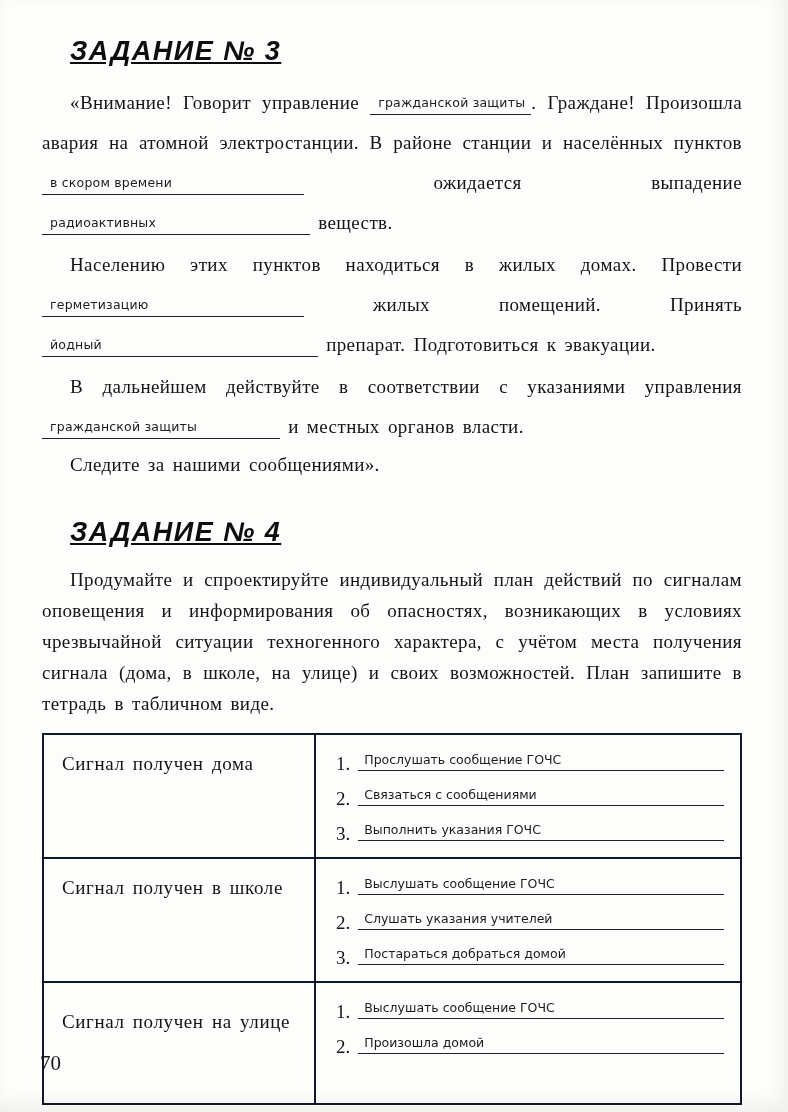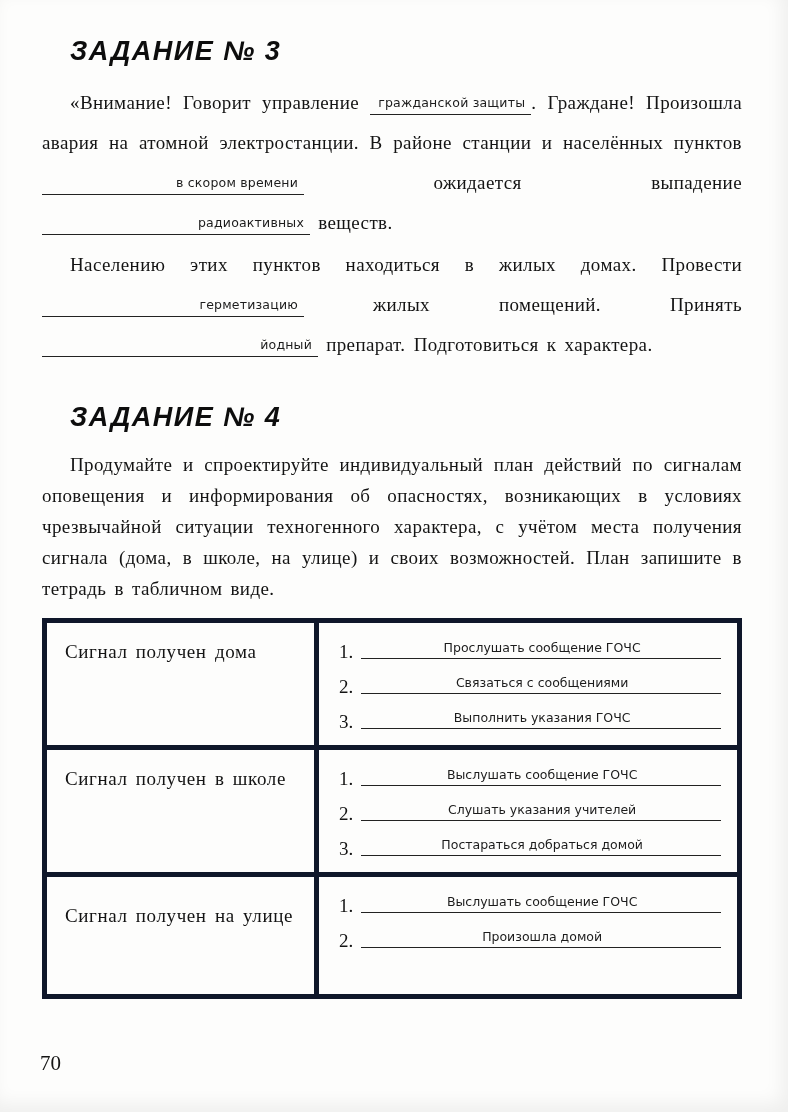--- a/index.html
+++ b/index.html
@@ -27,6 +27,7 @@
     color: #0d0d0d;
     margin-left: 28px;
     margin-bottom: 16px;
+    text-decoration: underline;
   }
 
   p.body {

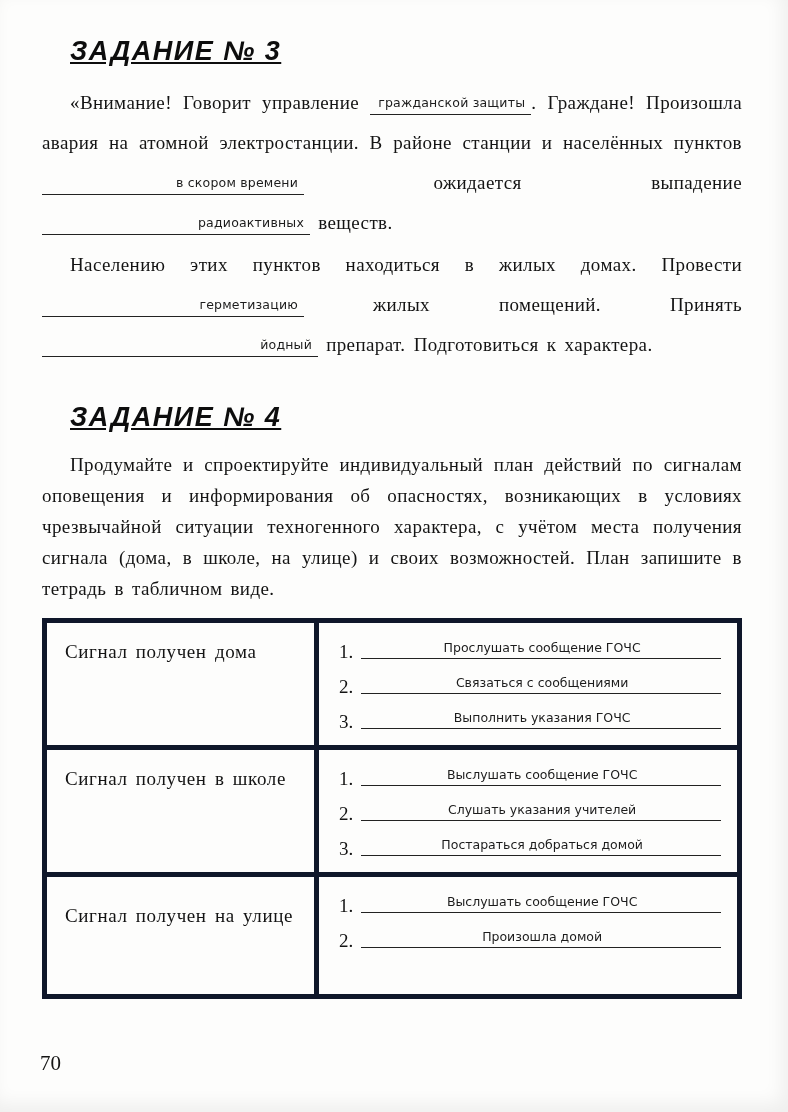--- a/index.html
+++ b/index.html
@@ -45,7 +45,7 @@
   .blank {
     display: inline-block;
     border-bottom: 1.6px solid #222;
-    text-align: right;
+    text-align: left;
     text-indent: 0;
     padding: 0 6px 2px 8px;
     line-height: 1;

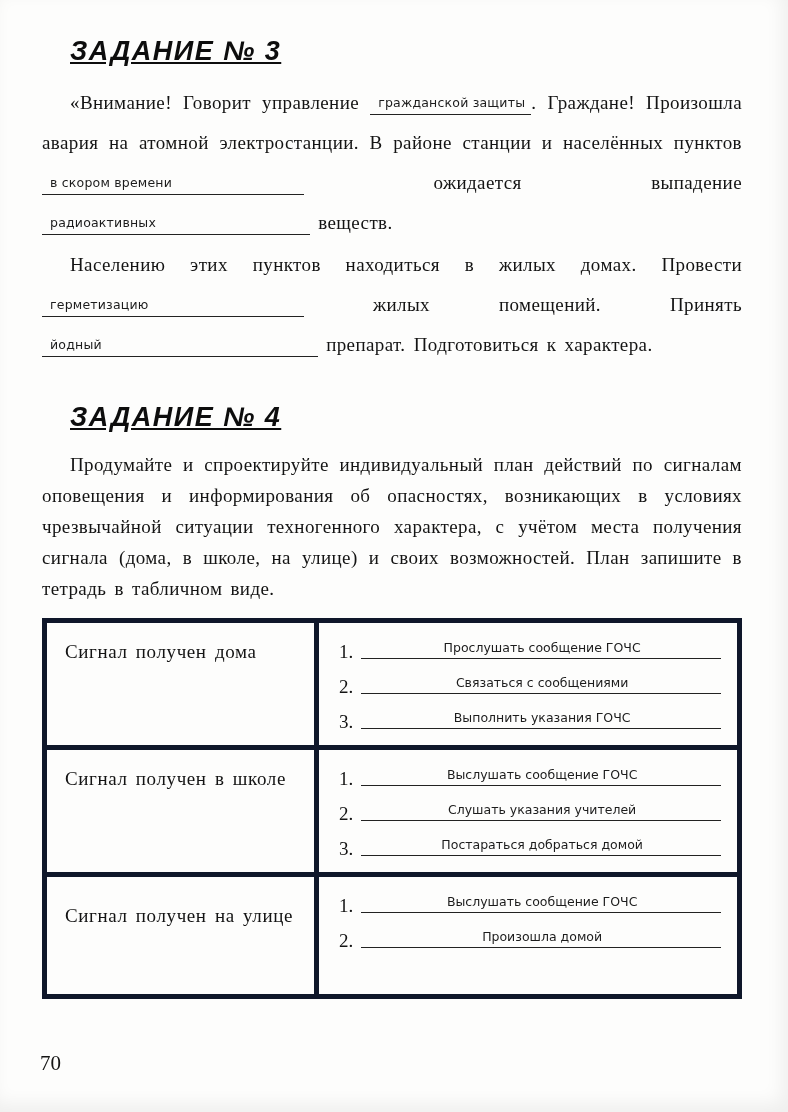--- a/index.html
+++ b/index.html
@@ -134,7 +134,7 @@
 
   <p class="body with-blanks"><span>«Внимание! Говорит управление </span><span class="blank" style="min-width:152px"><span class="answer">гражданской защиты</span></span><span>. Граждане! Произошла авария на атомной электростанции. В районе станции и населённых пунктов </span><span class="blank" style="min-width:262px"><span class="answer">в скором времени</span></span><span> ожидается выпадение </span><span class="blank" style="min-width:268px"><span class="answer">радиоактивных</span></span><span> веществ.</span></p>
 
-  <p class="body with-blanks"><span>Населению этих пунктов находиться в жилых домах. Провести </span><span class="blank" style="min-width:262px"><span class="answer">герметизацию</span></span><span> жилых помещений. Принять </span><span class="blank" style="min-width:276px"><span class="answer">йодный</span></span><span> препарат. Подготовиться к характера.</span></p>
+  <p class="body with-blanks"><span>Населению этих пунктов находиться в жилых домах. Провести </span><span class="blank" style="min-width:262px"><span class="answer">герметизацию</span></span><span> жилых помещений. Принять </span><span class="blank" style="min-width:276px"><span class="answer">йодный</span></span><span> препарат. Подготовиться к эвакуации.</span></p>
 
 
 

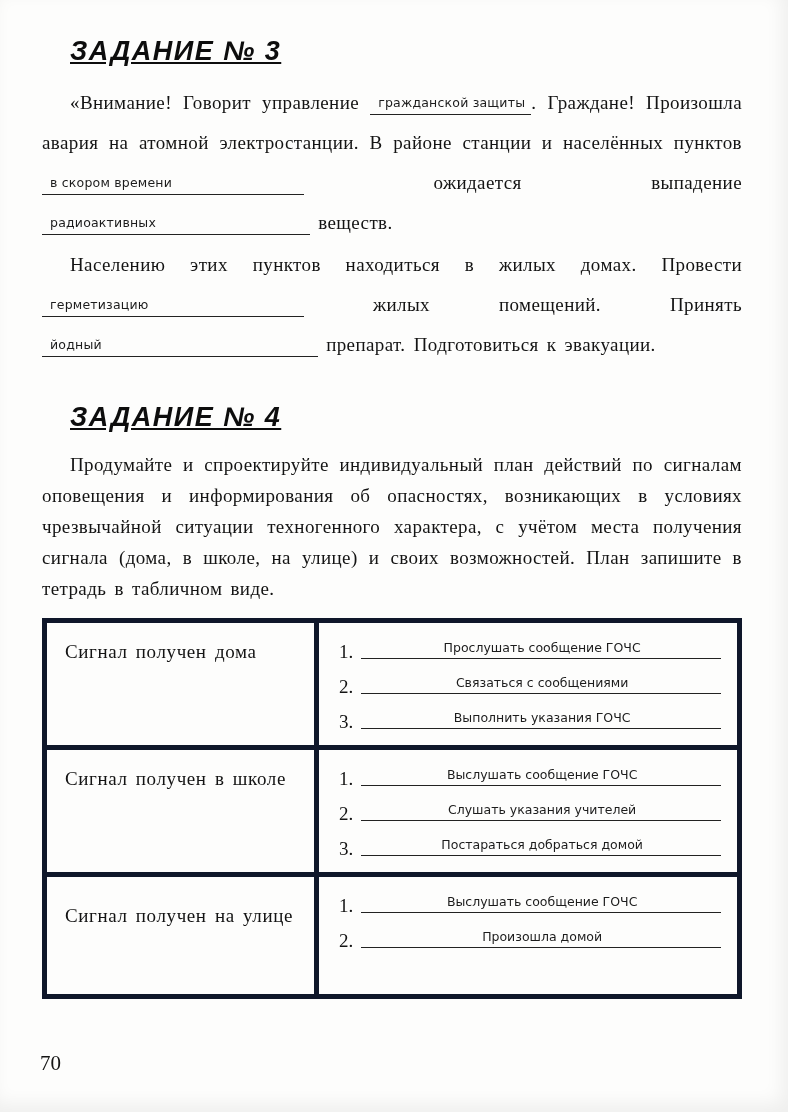--- a/index.html
+++ b/index.html
@@ -137,6 +137,7 @@
   <p class="body with-blanks"><span>Населению этих пунктов находиться в жилых домах. Провести </span><span class="blank" style="min-width:262px"><span class="answer">герметизацию</span></span><span> жилых помещений. Принять </span><span class="blank" style="min-width:276px"><span class="answer">йодный</span></span><span> препарат. Подготовиться к эвакуации.</span></p>
 
 
+  <p class="body with-blanks"><span>В дальнейшем действуйте в соответствии с указаниями управления </span><span class="blank" style="min-width:238px"><span class="answer">гражданской защиты</span></span><span> и местных органов власти.</span></p>
 
 
   <div class="task-heading heading-4">ЗАДАНИЕ № 4</div>

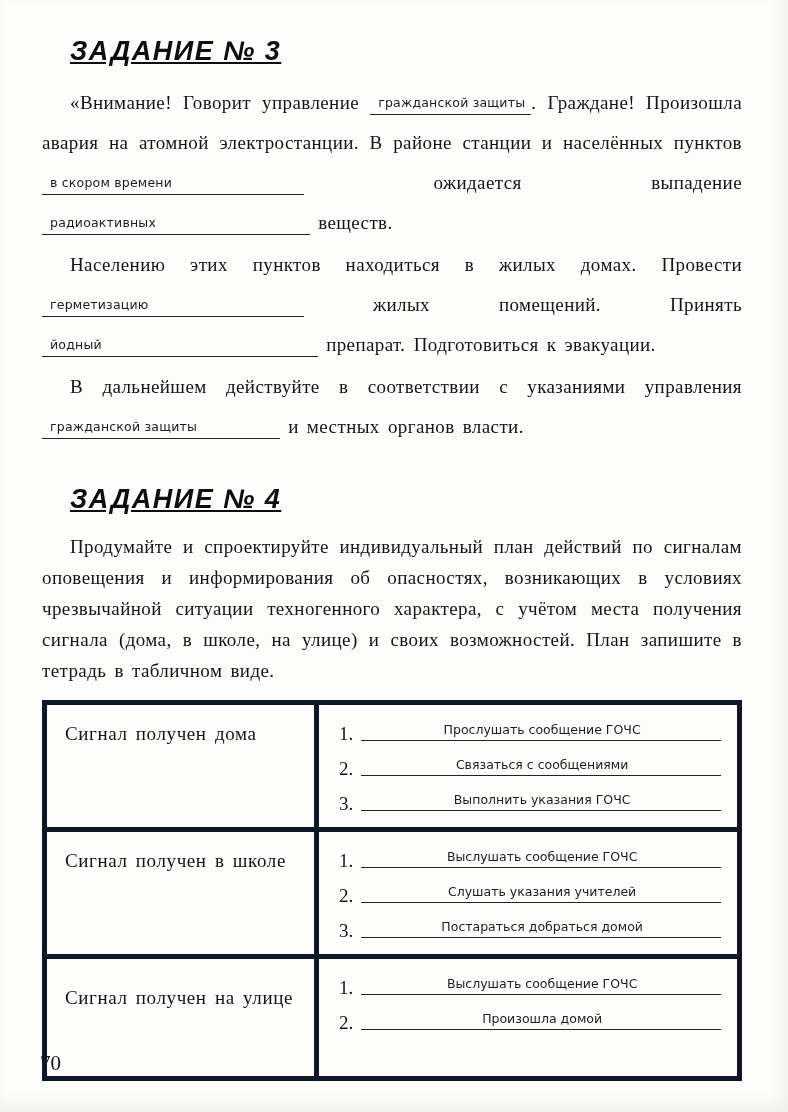--- a/index.html
+++ b/index.html
@@ -139,6 +139,7 @@
 
   <p class="body with-blanks"><span>В дальнейшем действуйте в соответствии с указаниями управления </span><span class="blank" style="min-width:238px"><span class="answer">гражданской защиты</span></span><span> и местных органов власти.</span></p>
 
+  <p class="body"><span>Следите за нашими сообщениями».</span></p>
 
   <div class="task-heading heading-4">ЗАДАНИЕ № 4</div>
 

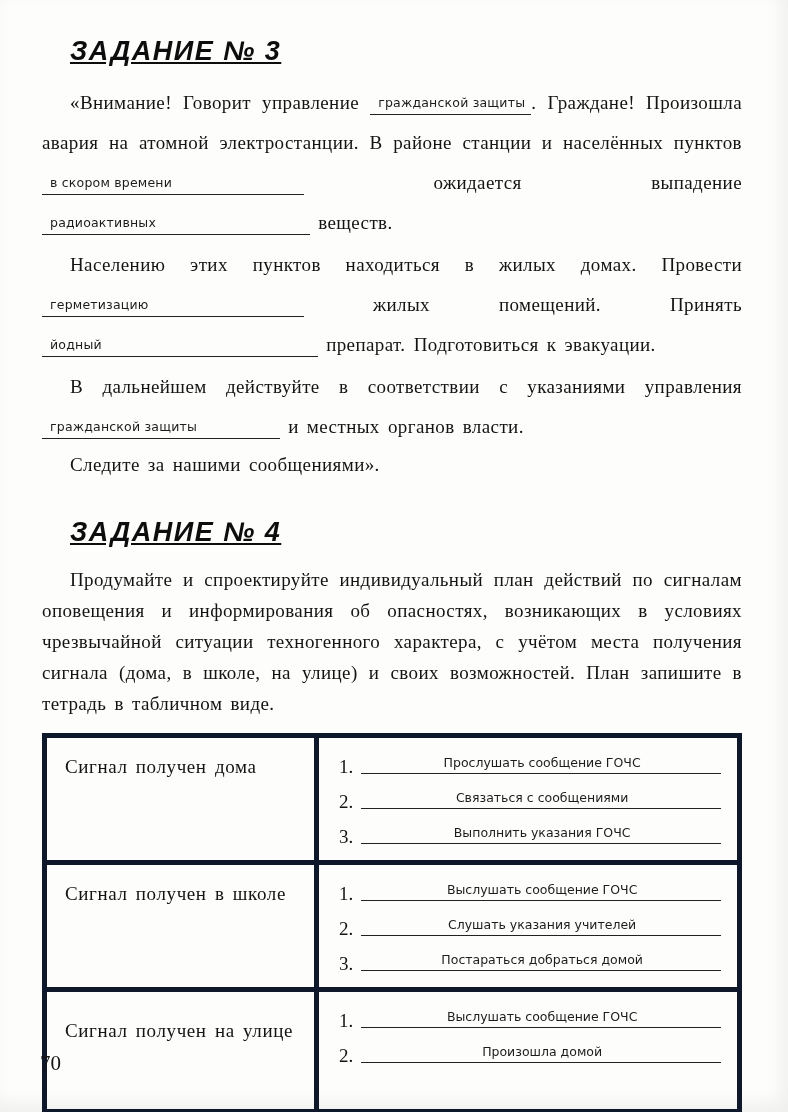--- a/index.html
+++ b/index.html
@@ -71,7 +71,7 @@
     table-layout: fixed;
   }
   .plan-table td {
-    border: 5px solid #0f172a;
+    border: 2px solid #0f172a;
     vertical-align: top;
   }
   .label-cell {

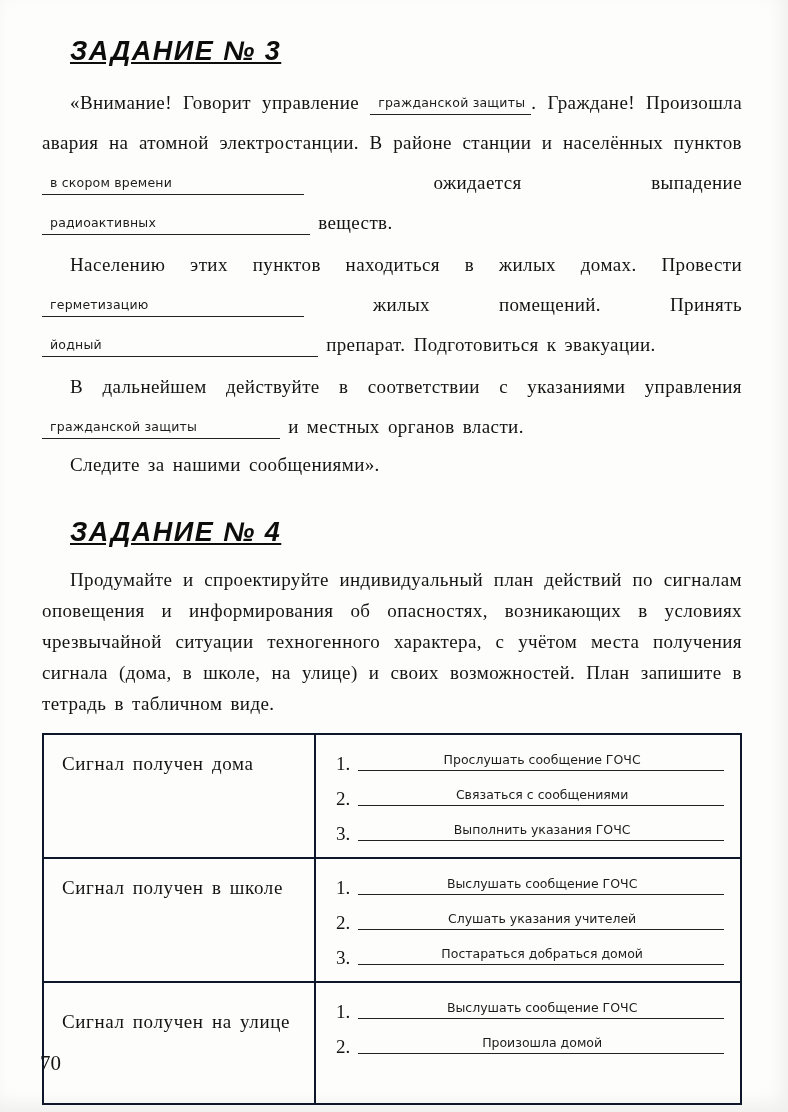--- a/index.html
+++ b/index.html
@@ -107,7 +107,6 @@
     border-bottom: 1.5px solid #222;
     padding: 0 4px 3px 6px;
     line-height: 1;
-    text-align: center;
   }
   .item-line .answer {
     font-family: "DejaVu Sans", sans-serif;

